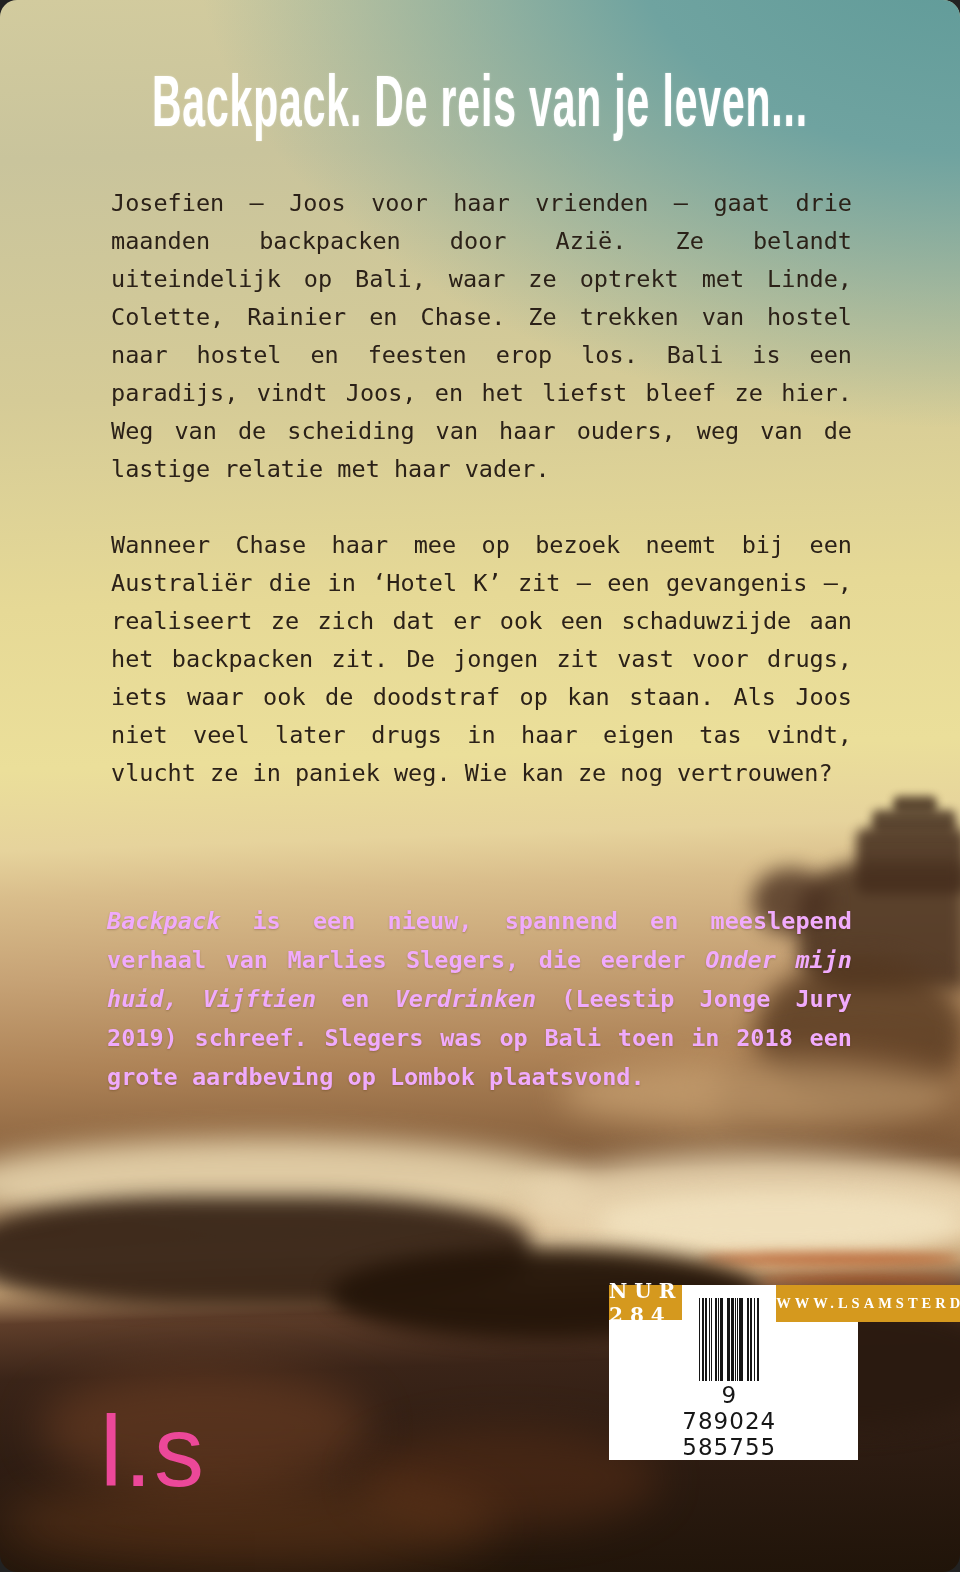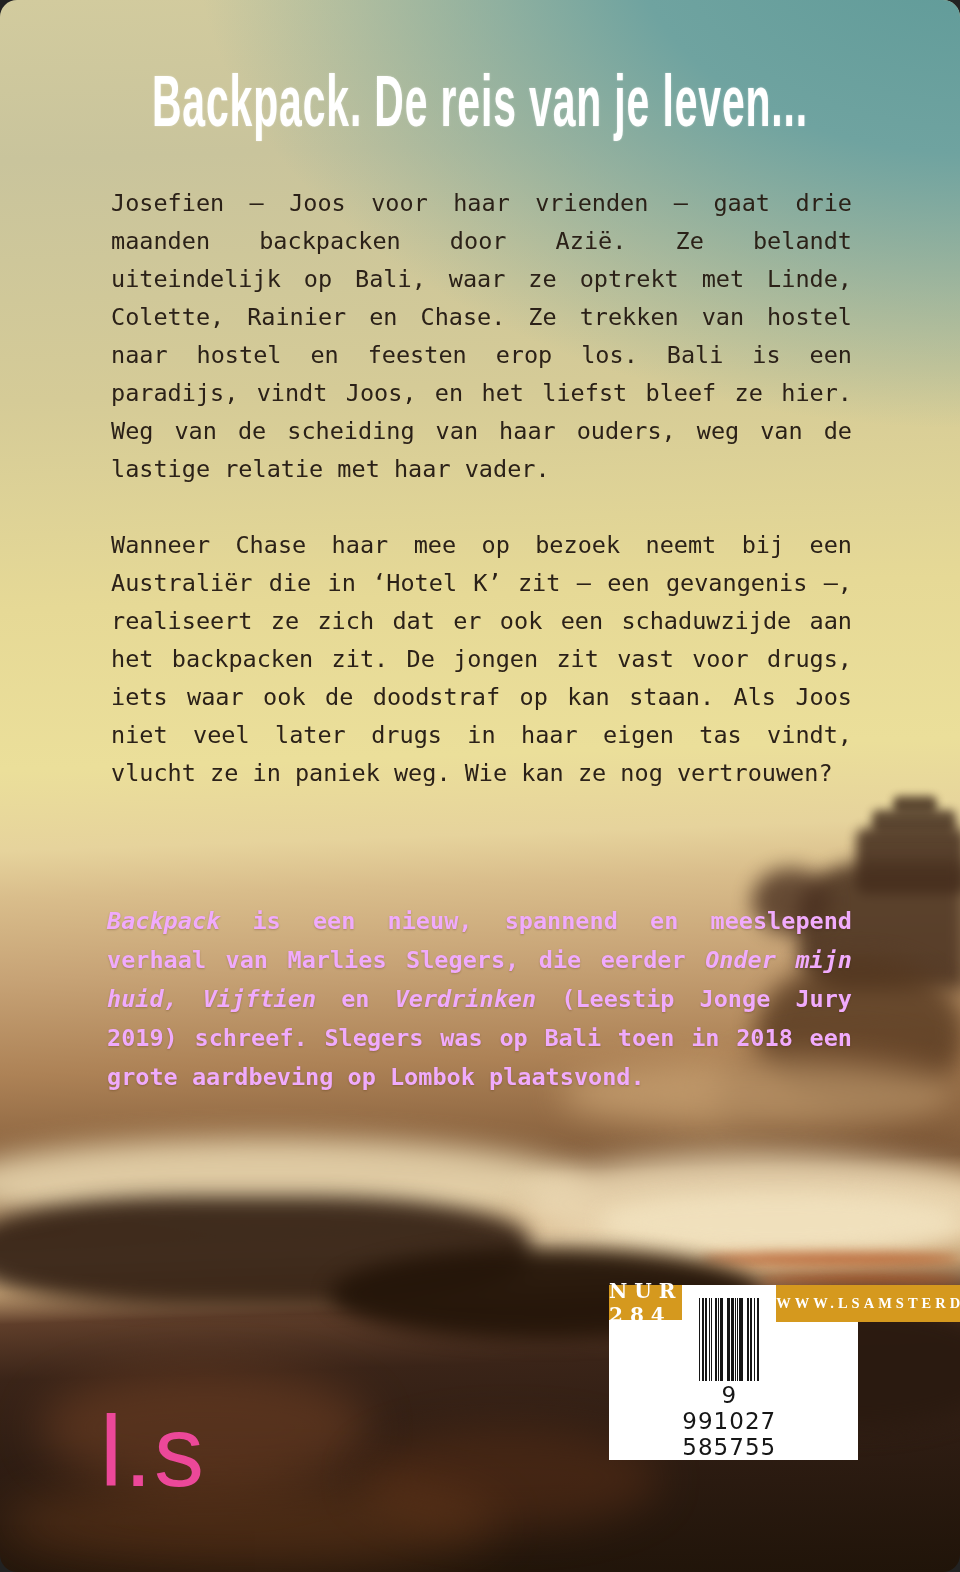--- a/index.html
+++ b/index.html
@@ -191,7 +191,7 @@
           <span style="width: 1.05263%; background: rgb(255, 255, 255);"></span>
           <span style="width: 1.05263%; background: rgb(22, 22, 22);"></span>
         </div>
-      <div class="isbn">9 991027 585755</div>
+      <div class="isbn">9 789024 585755</div>
     </div>
     <div class="band site">WWW.LSAMSTERDAM.NL</div>
   </div>

